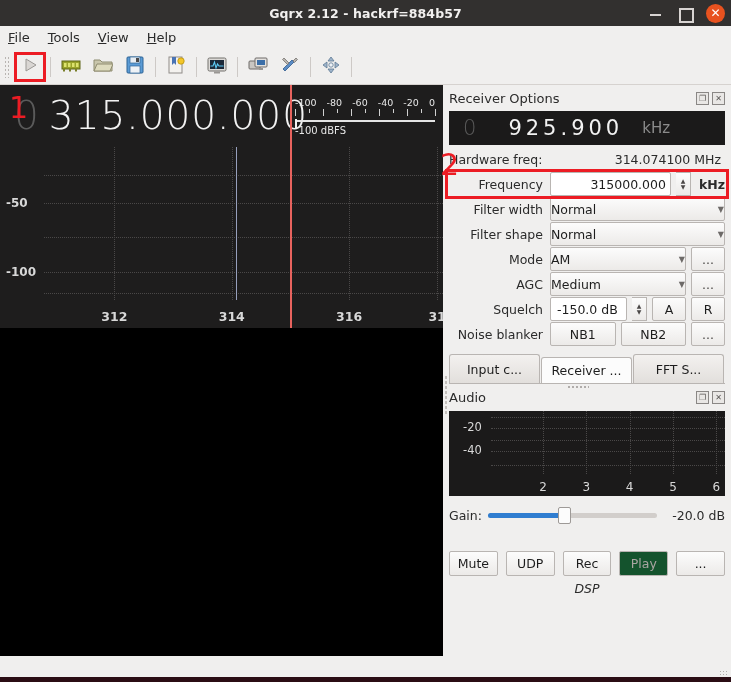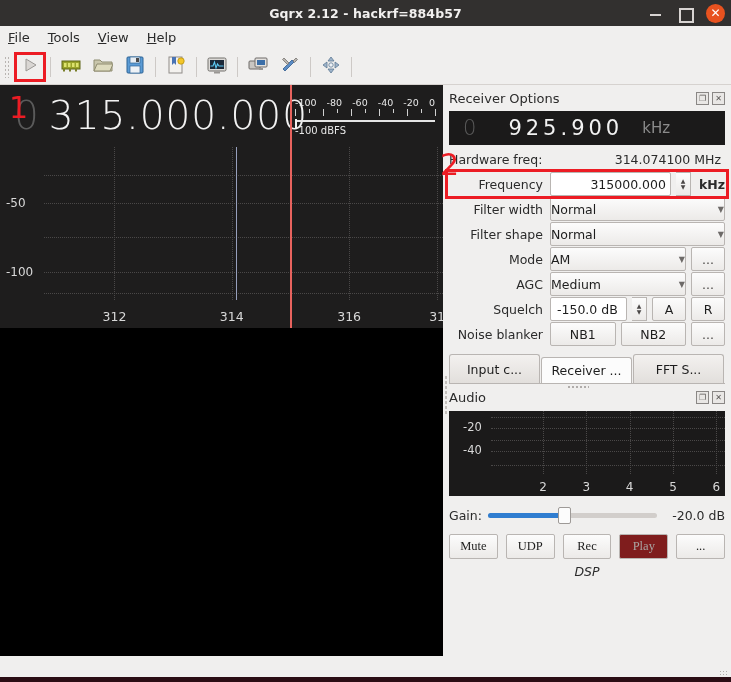--- a/index.html
+++ b/index.html
@@ -83,7 +83,7 @@
   .meter .mval { color: #e8e8e8; font-size: 10px; margin-top: 3px; }
   .meter .mfill { position: absolute; left: 0; top: 10px; width: 2px; height: 9px; background: #f2f2f2; }
 
-  .plotgrid { position: absolute; left: 0; right: 0; top: 62px; bottom: 0; }
+  .plotgrid { position: absolute; left: 0; right: 0; top: 62px; bottom: 0; font-weight: bold; }
   .hgrid { position: absolute; left: 44px; right: 0; height: 0;
     border-top: 1px dotted #4a4848; }
   .vgrid { position: absolute; top: 0; bottom: 28px; width: 0; border-left: 1px dotted #4a4848; }

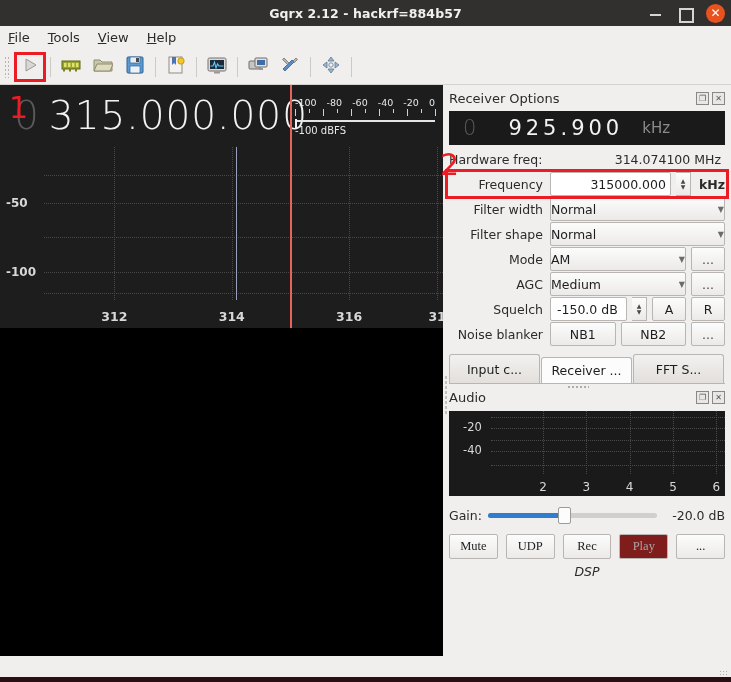--- a/index.html
+++ b/index.html
@@ -163,7 +163,7 @@
     border: 1px solid #9e9a97; border-radius: 2px; }
   .gainval { font-size: 12.5px; color: #2b2b2b; width: 62px; text-align: right; }
 
-  .audiobtns { display: flex; gap: 8px; margin-top: 6px; font-family: Liberation Serif, serif; }
+  .audiobtns { display: flex; gap: 8px; margin-top: 23px; }
   .abtn { flex: 1; height: 25px; border: 1px solid #b9b5b2; border-radius: 2px;
     background: linear-gradient(#fcfcfc,#eceae8); display: flex; align-items: center;
     justify-content: center; font-size: 12.5px; color: #1d1d1d; }

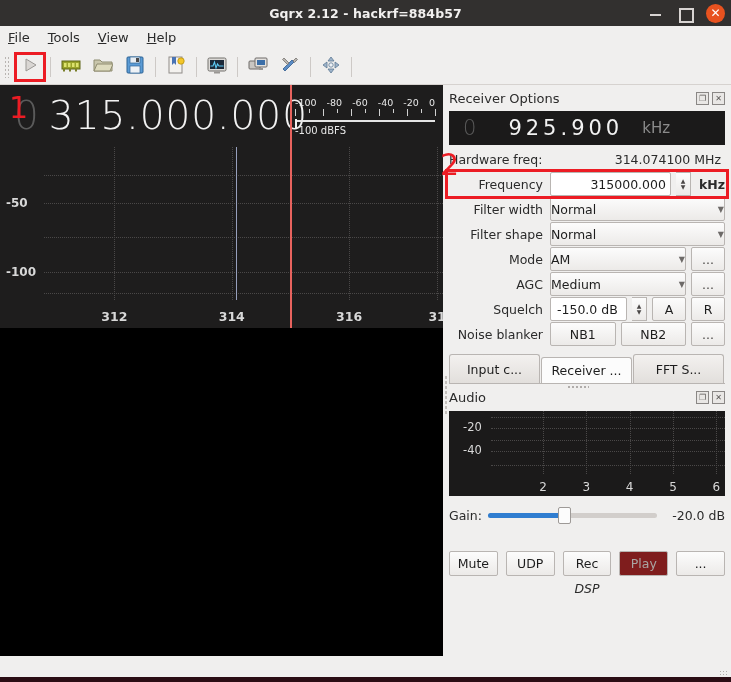--- a/index.html
+++ b/index.html
@@ -167,7 +167,7 @@
   .abtn { flex: 1; height: 25px; border: 1px solid #b9b5b2; border-radius: 2px;
     background: linear-gradient(#fcfcfc,#eceae8); display: flex; align-items: center;
     justify-content: center; font-size: 12.5px; color: #1d1d1d; }
-  .abtn.disabled { color: #a9a5a2; background: #7f1d1d; }
+  .abtn.disabled { color: #a9a5a2; background: #14532d; }
   .dsplabel { text-align: center; font-size: 12.5px; font-style: italic; color: #2b2b2b; margin-top: 5px; }
 
   

